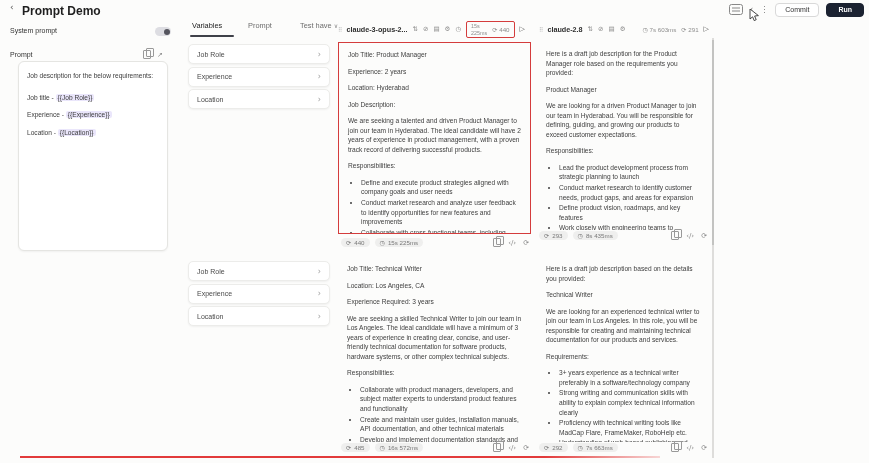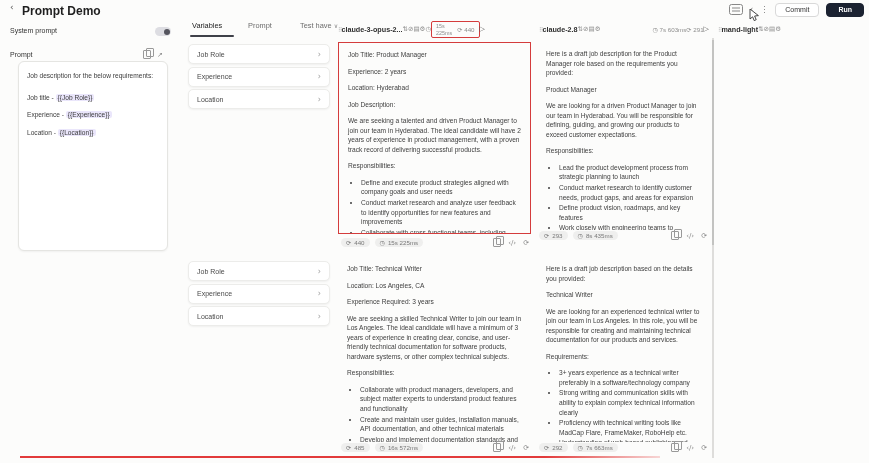--- a/index.html
+++ b/index.html
@@ -34,7 +34,7 @@
   .tab-underline{position:absolute;left:190px;top:35px;width:44px;height:2px;background:#3f4149;border-radius:1px;}
 
   
-  .col-header{position:absolute;top:18px;height:23px;display:flex;align-items:center;font-size:7.2px;color:#2f2f2f;}
+  .col-header{position:absolute;top:18px;height:23px;display:flex;align-items:center;gap:5px;font-size:7.2px;color:#2f2f2f;}
   .col-header .model-name{font-weight:bold;white-space:nowrap;}
   .hicon{color:#8d8d8d;font-size:6.5px;line-height:1;}
   .drag{color:#b0b0b0;font-size:6px;letter-spacing:-1px;}

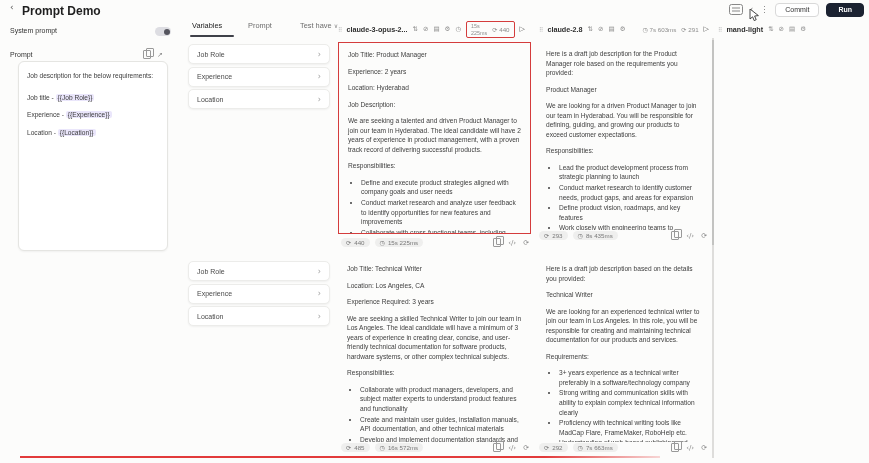--- a/index.html
+++ b/index.html
@@ -147,14 +147,6 @@
     <span class="hicon glyph" style="color:#555;font-size:7px">▷</span>
   </div>
 
-  <div class="col-header" style="left:718px;width:148px">
-    <span class="drag glyph">⠿</span>
-    <span class="model-name">mand-light</span>
-    <span class="hicon glyph">⇅</span>
-    <span class="hicon glyph">⊘</span>
-    <span class="hicon glyph">▤</span>
-    <span class="hicon glyph">⚙</span>
-  </div>
 
   <div class="pill" style="top:44px">
       <span>Job Role</span>

